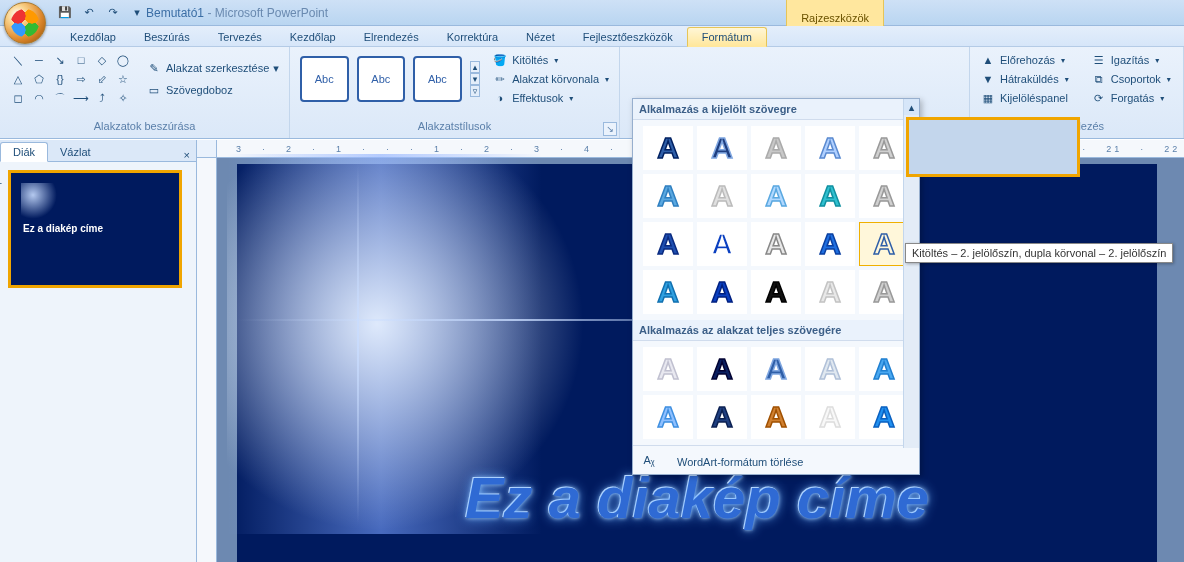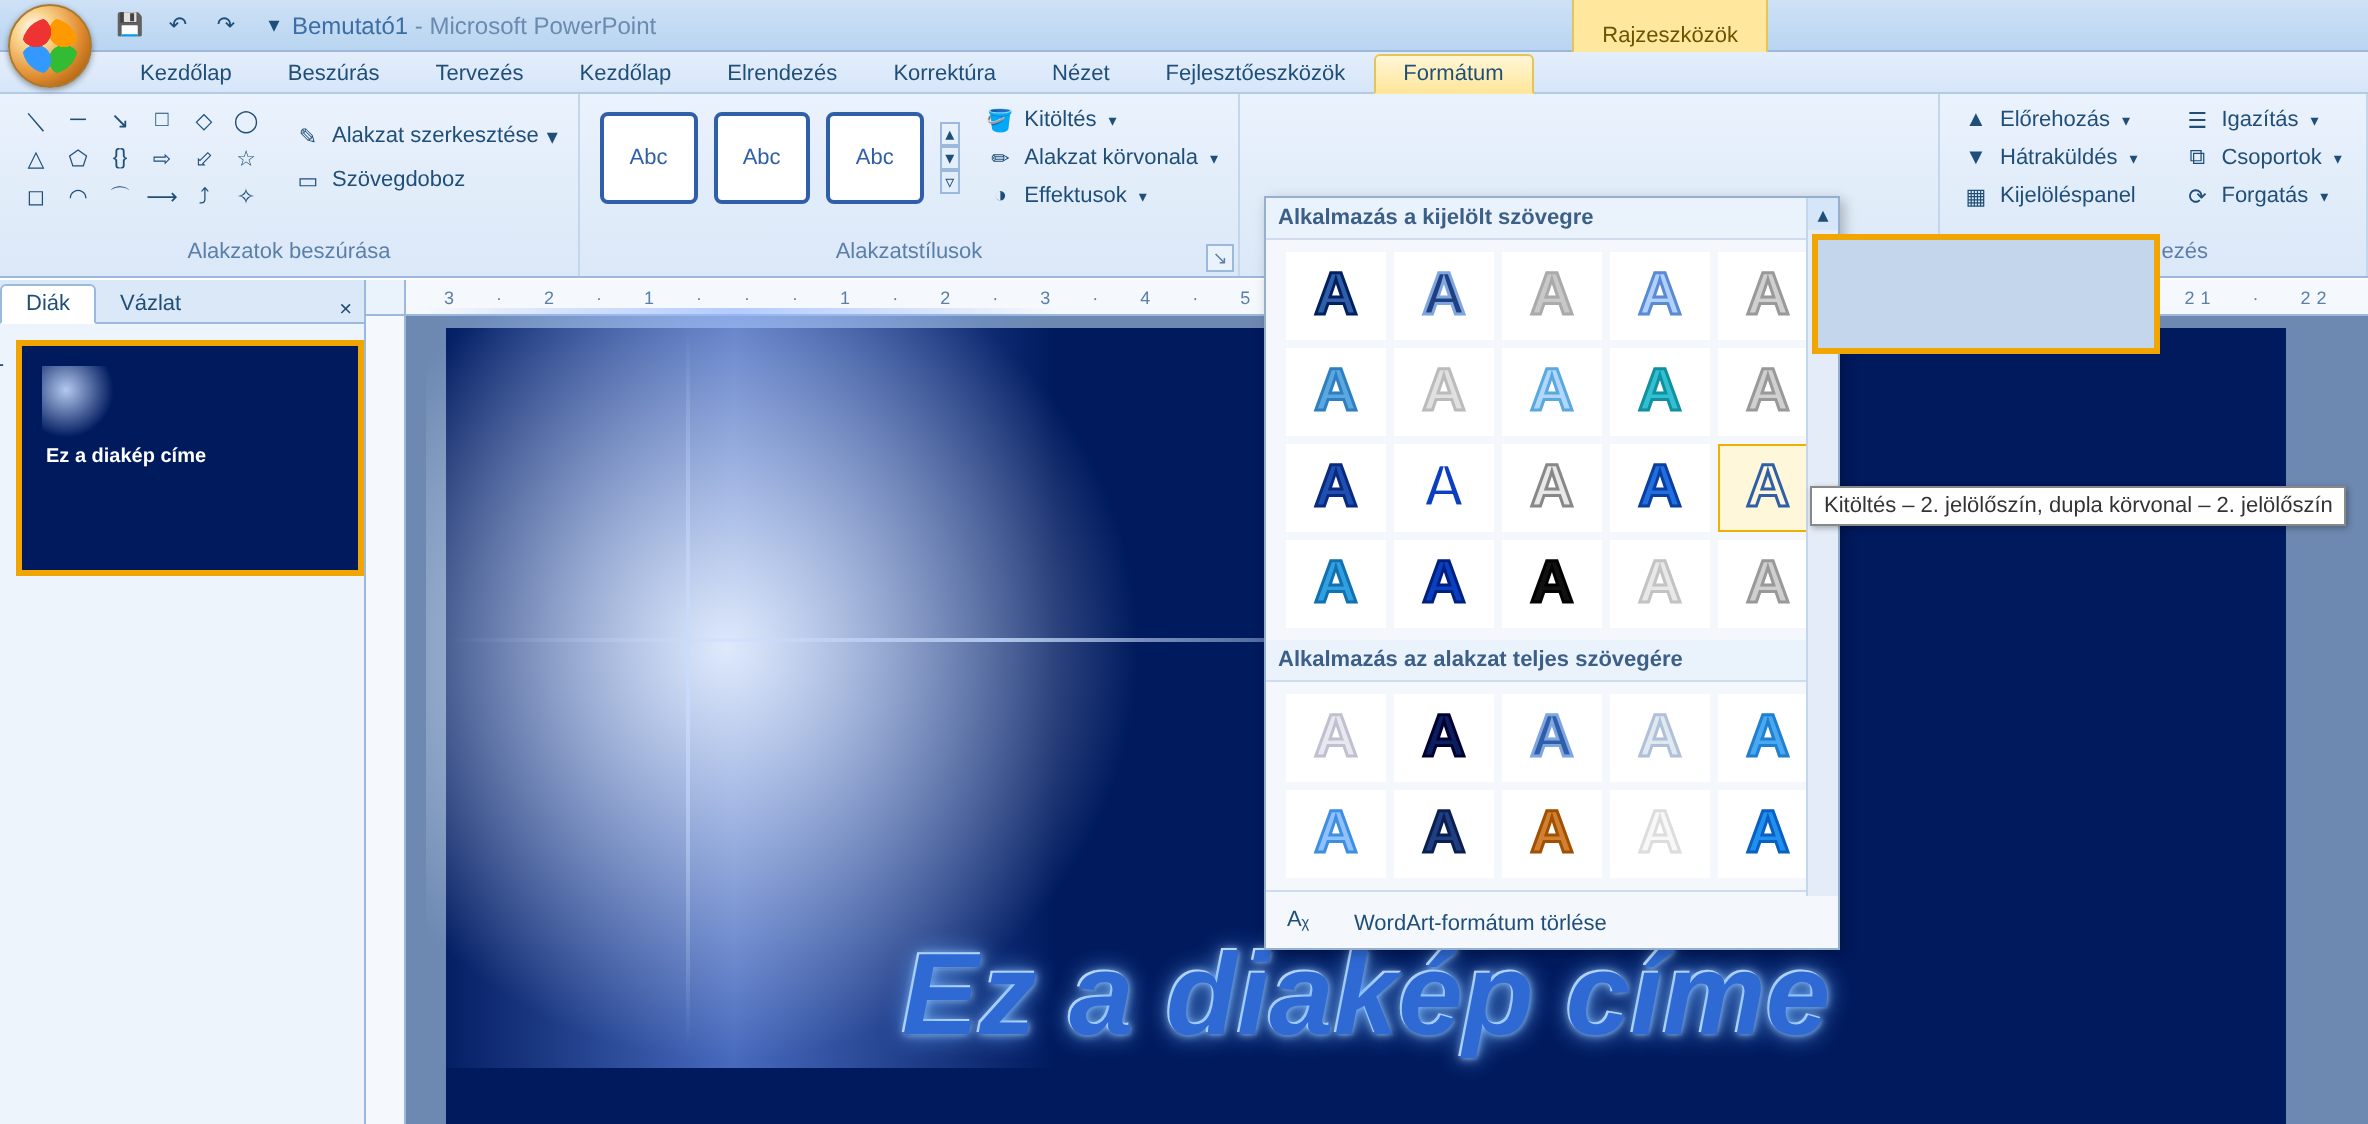--- a/index.html
+++ b/index.html
@@ -125,7 +125,7 @@
 
   
   .client { position:absolute; top:140px; left:0; right:0; bottom:0; display:flex; }
-  .sidepanel{ width:183px; border-right:1px solid #9ab9dd; background:#eef4fb; display:flex;flex-direction:column;}
+  .sidepanel{ width:197px; border-right:1px solid #9ab9dd; background:#eef4fb; display:flex;flex-direction:column;}
   .side-tabs{height:22px;display:flex;align-items:flex-end;background:#dbe8f8;border-bottom:1px solid #9ab9dd;}
   .side-tabs .stab{padding:3px 12px;color:#1f4e79;}
   .side-tabs .stab.active{background:#fff;border:1px solid #9ab9dd;border-bottom:1px solid #fff;border-radius:3px 3px 0 0;margin-bottom:-1px;}

